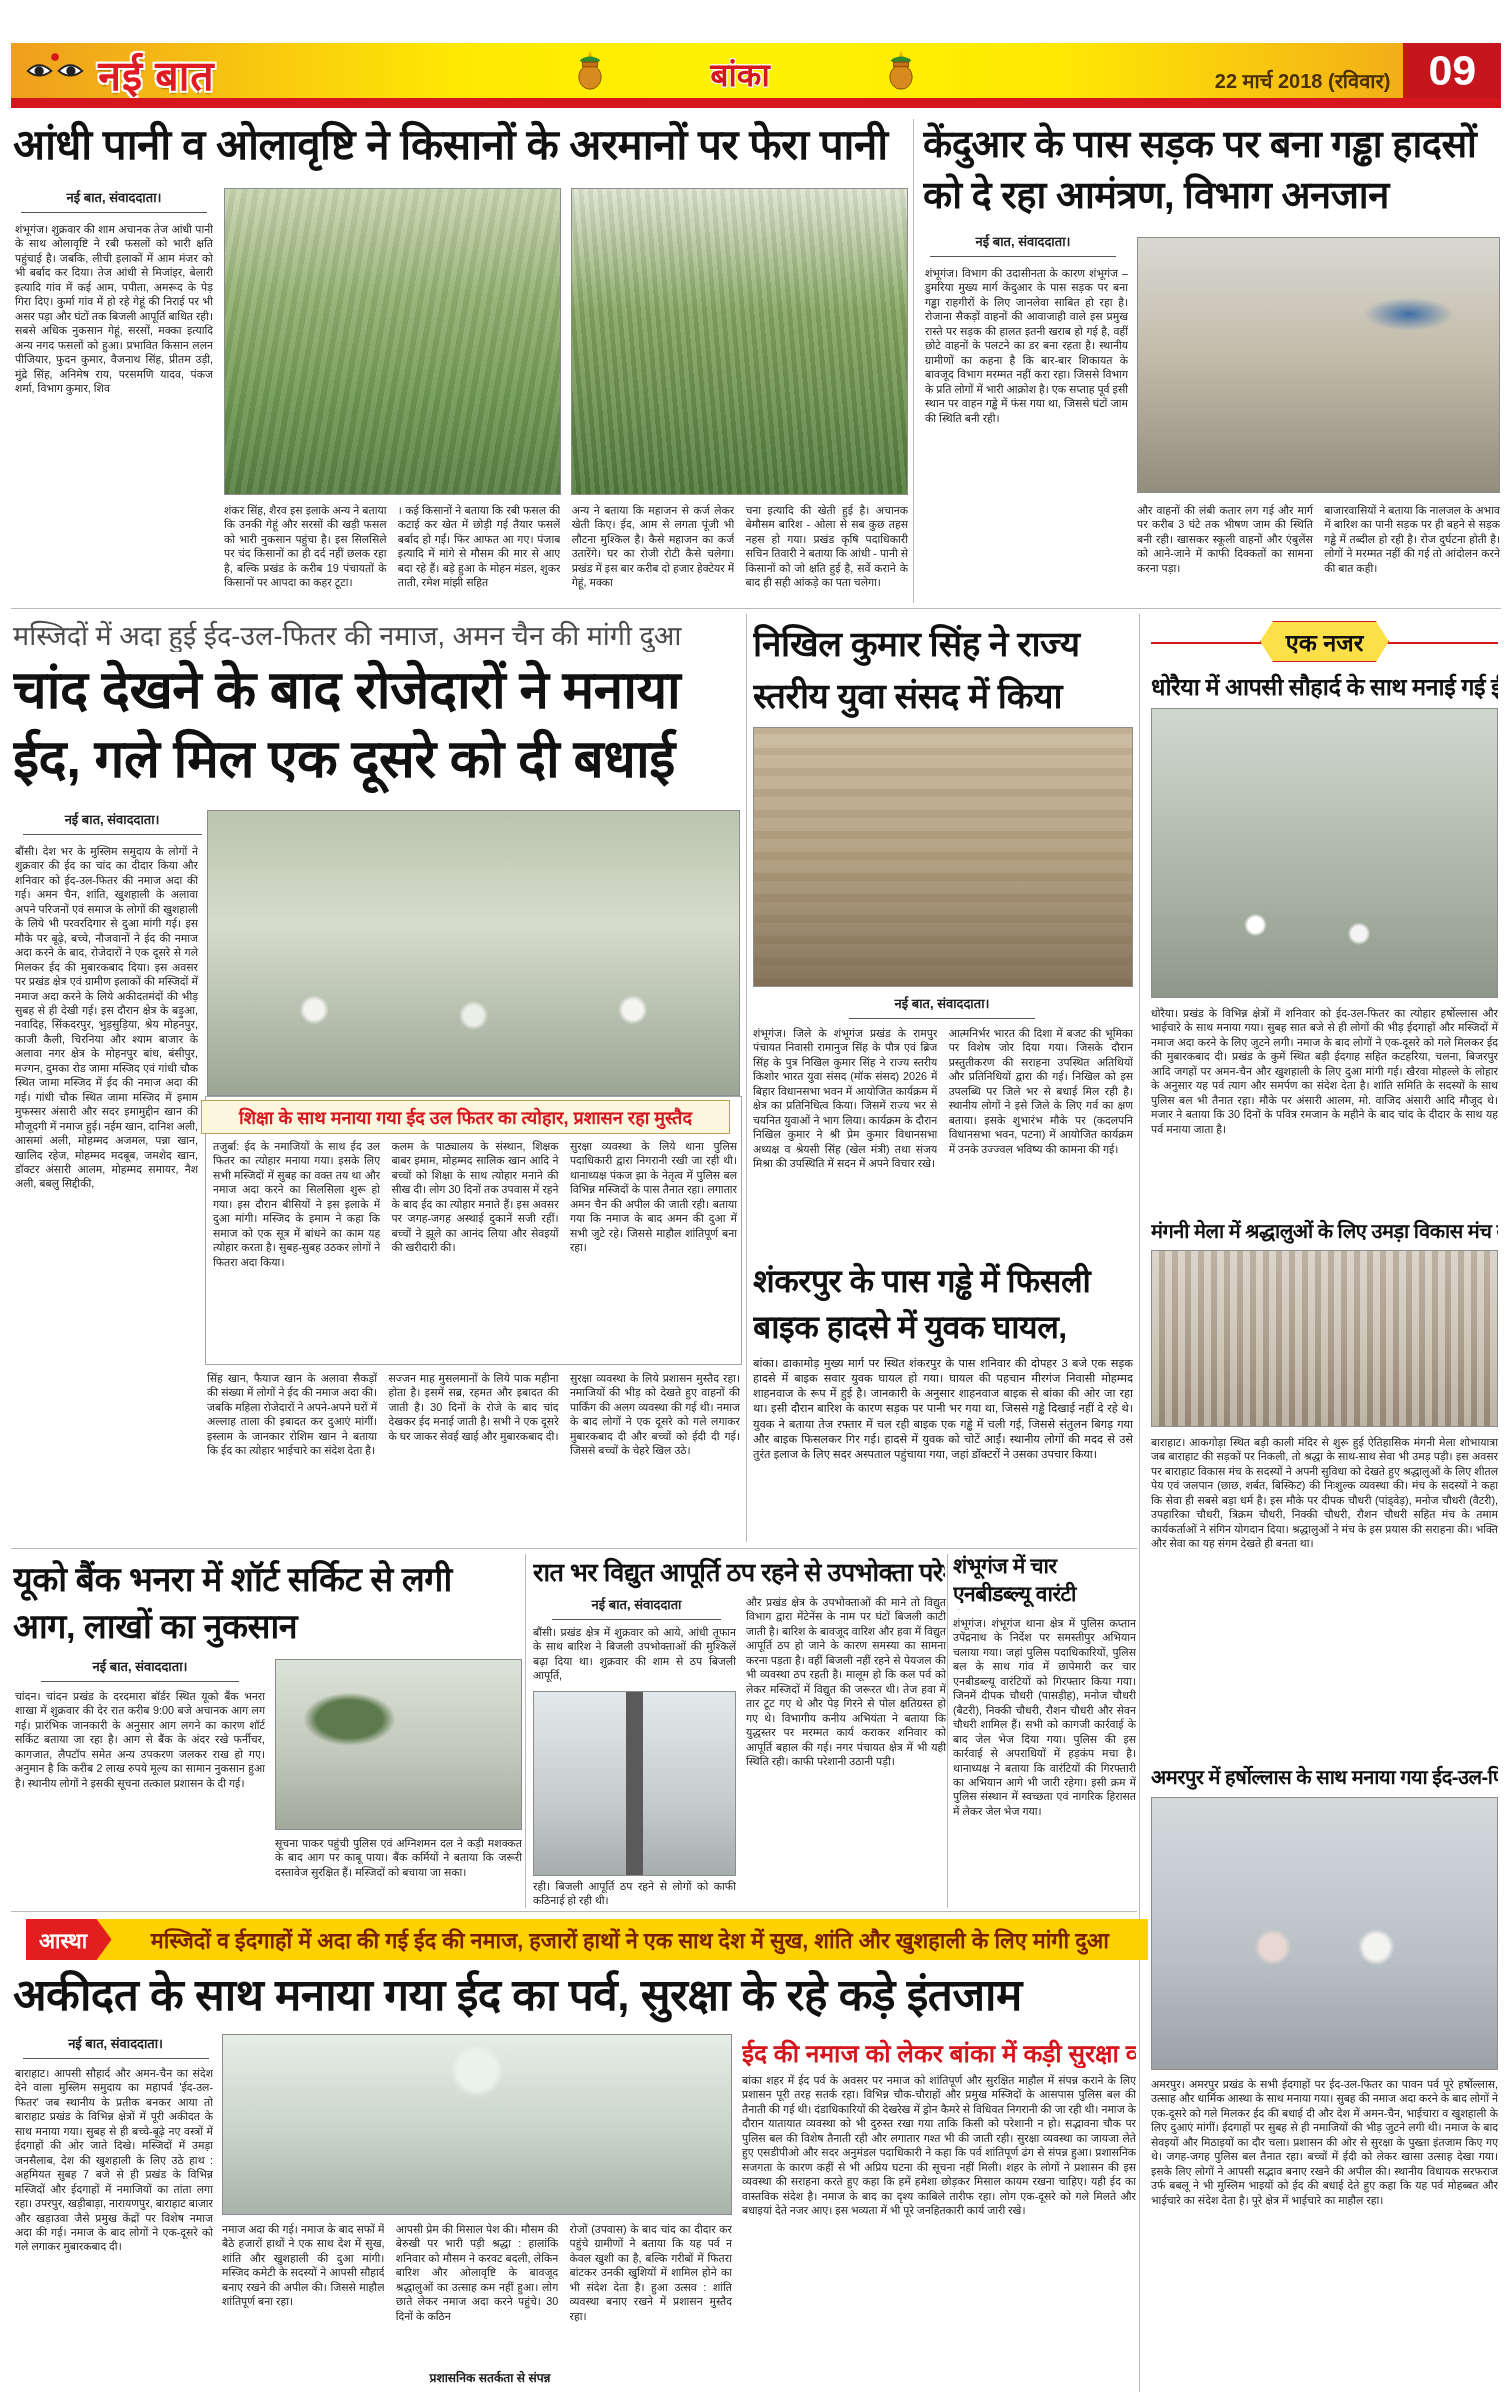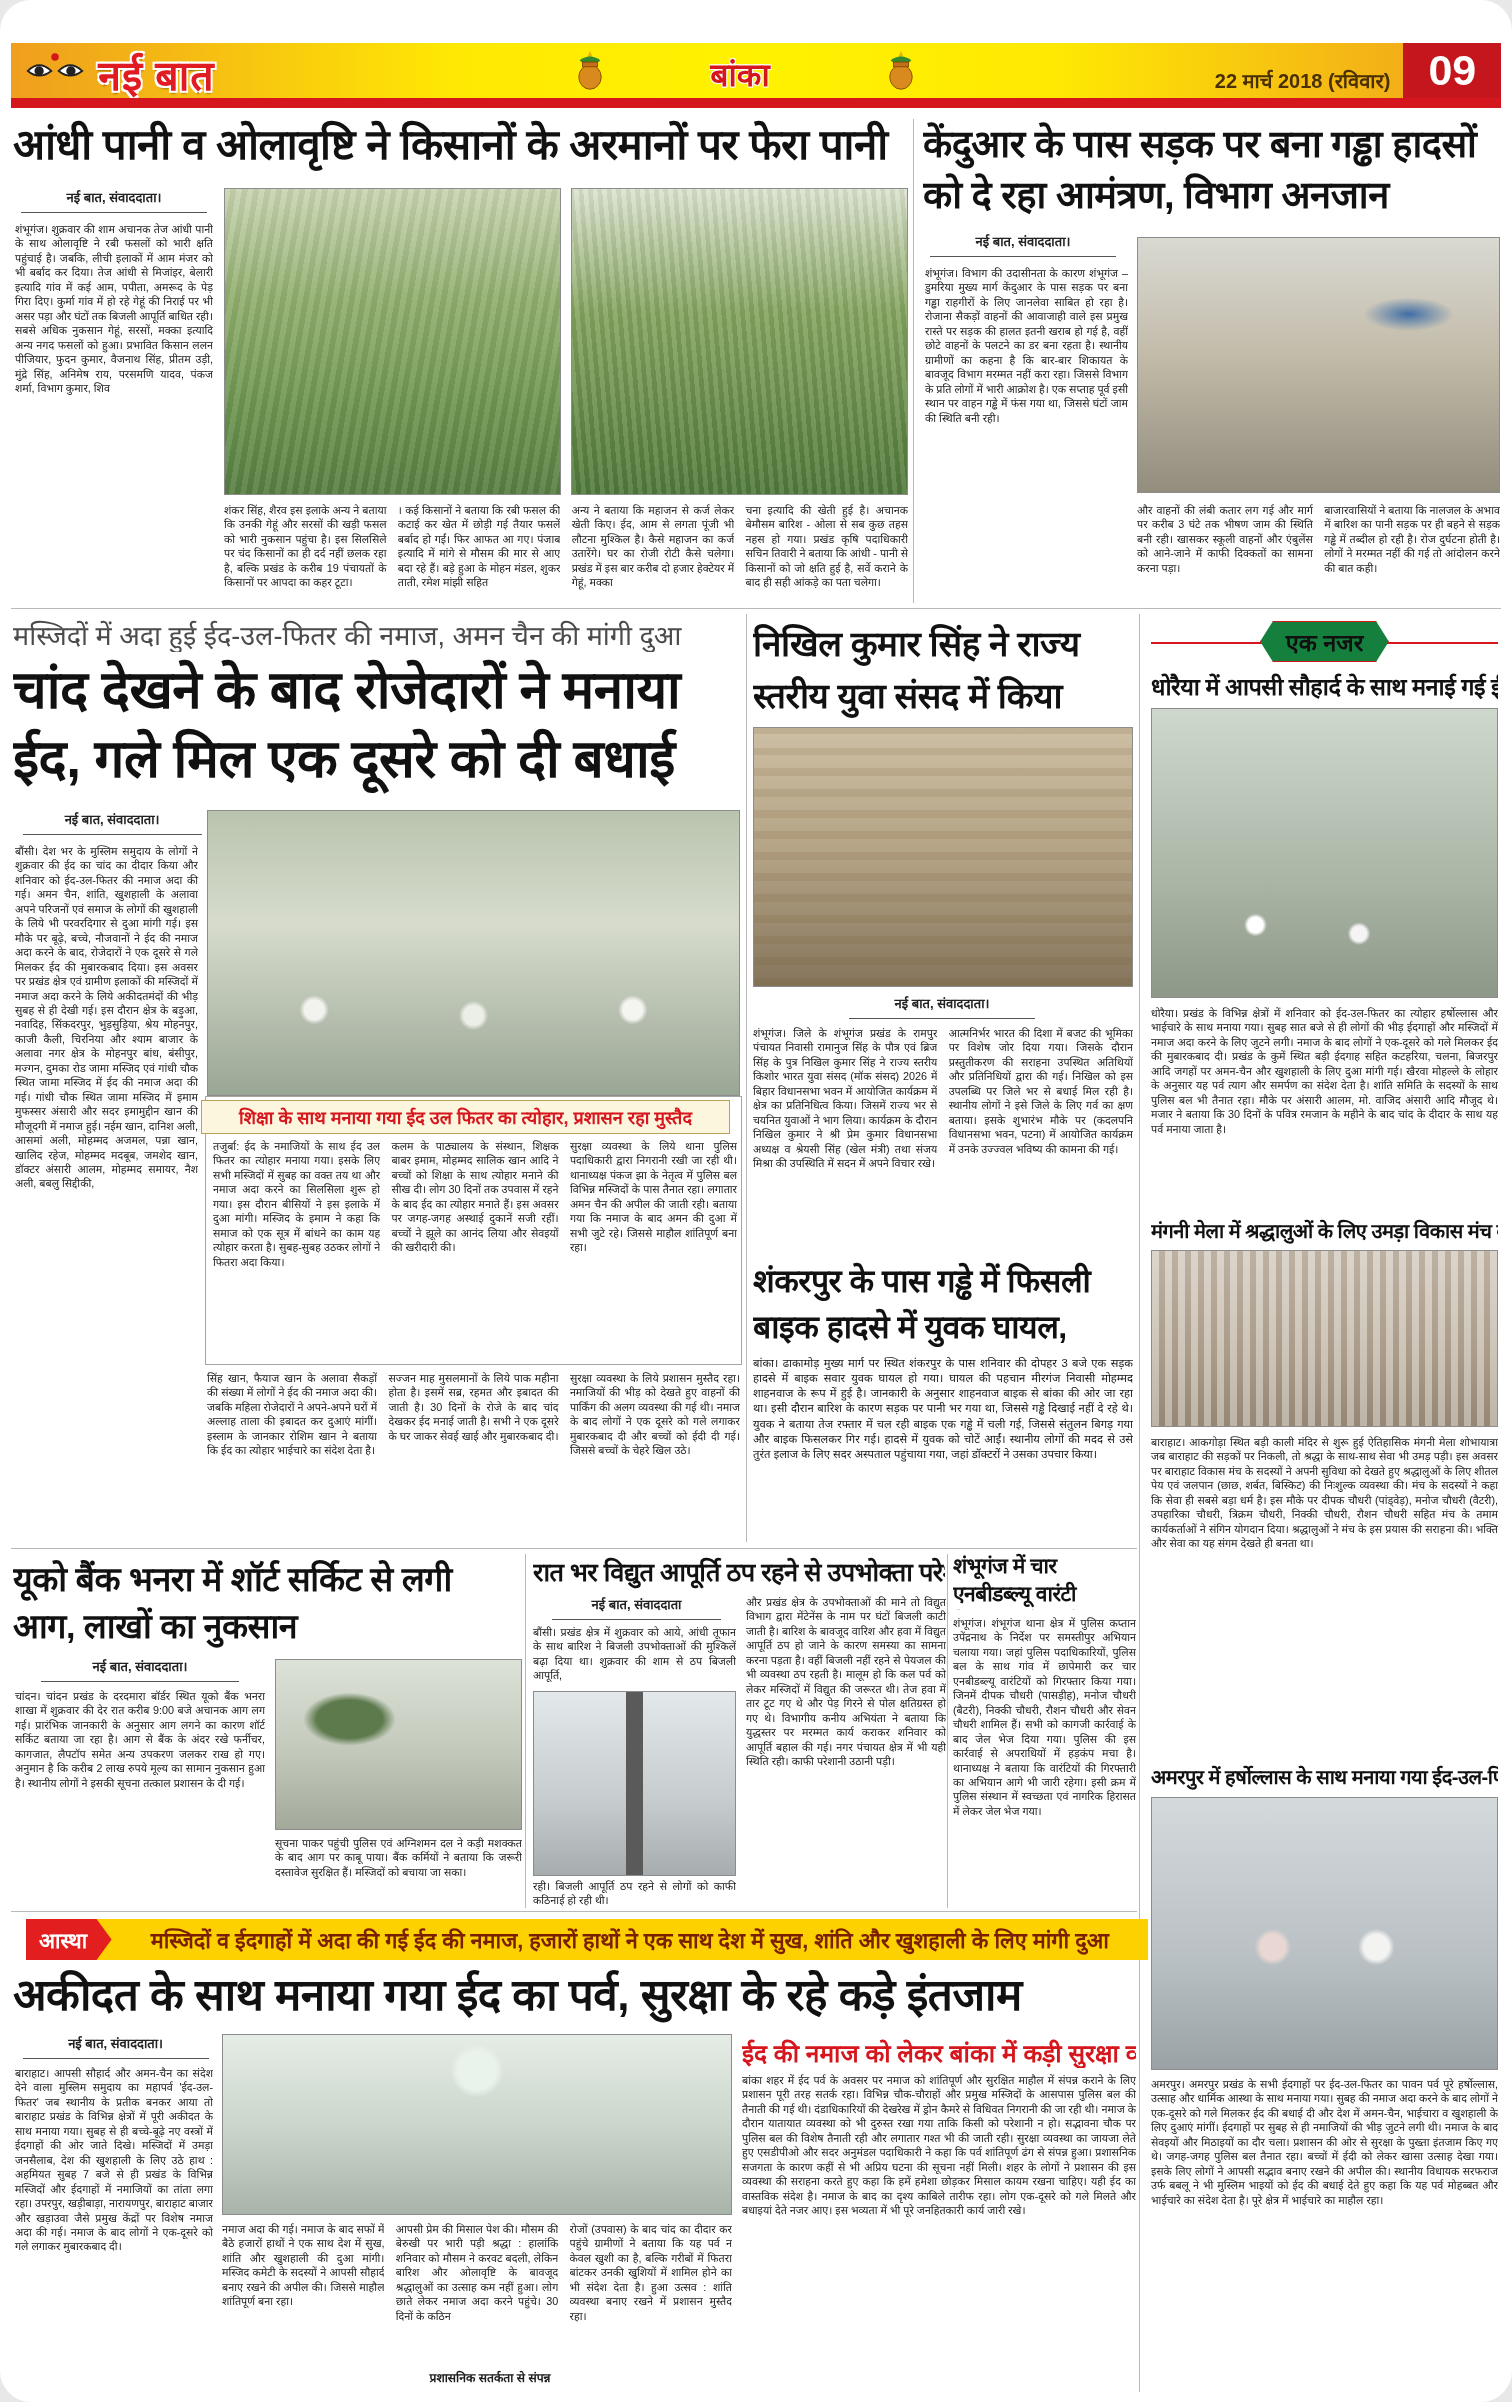--- a/index.html
+++ b/index.html
@@ -7,7 +7,7 @@
   body { font-family:"Liberation Sans", sans-serif; }
   #page {
     position:relative; width:1512px; height:2402px; background:#ffffff;
-    margin:0 auto; overflow:hidden; color:#1c1c1c;border-radius:31px;
+    margin:0 auto; overflow:hidden; color:#1c1c1c;
   }
   .abs { position:absolute; }
   

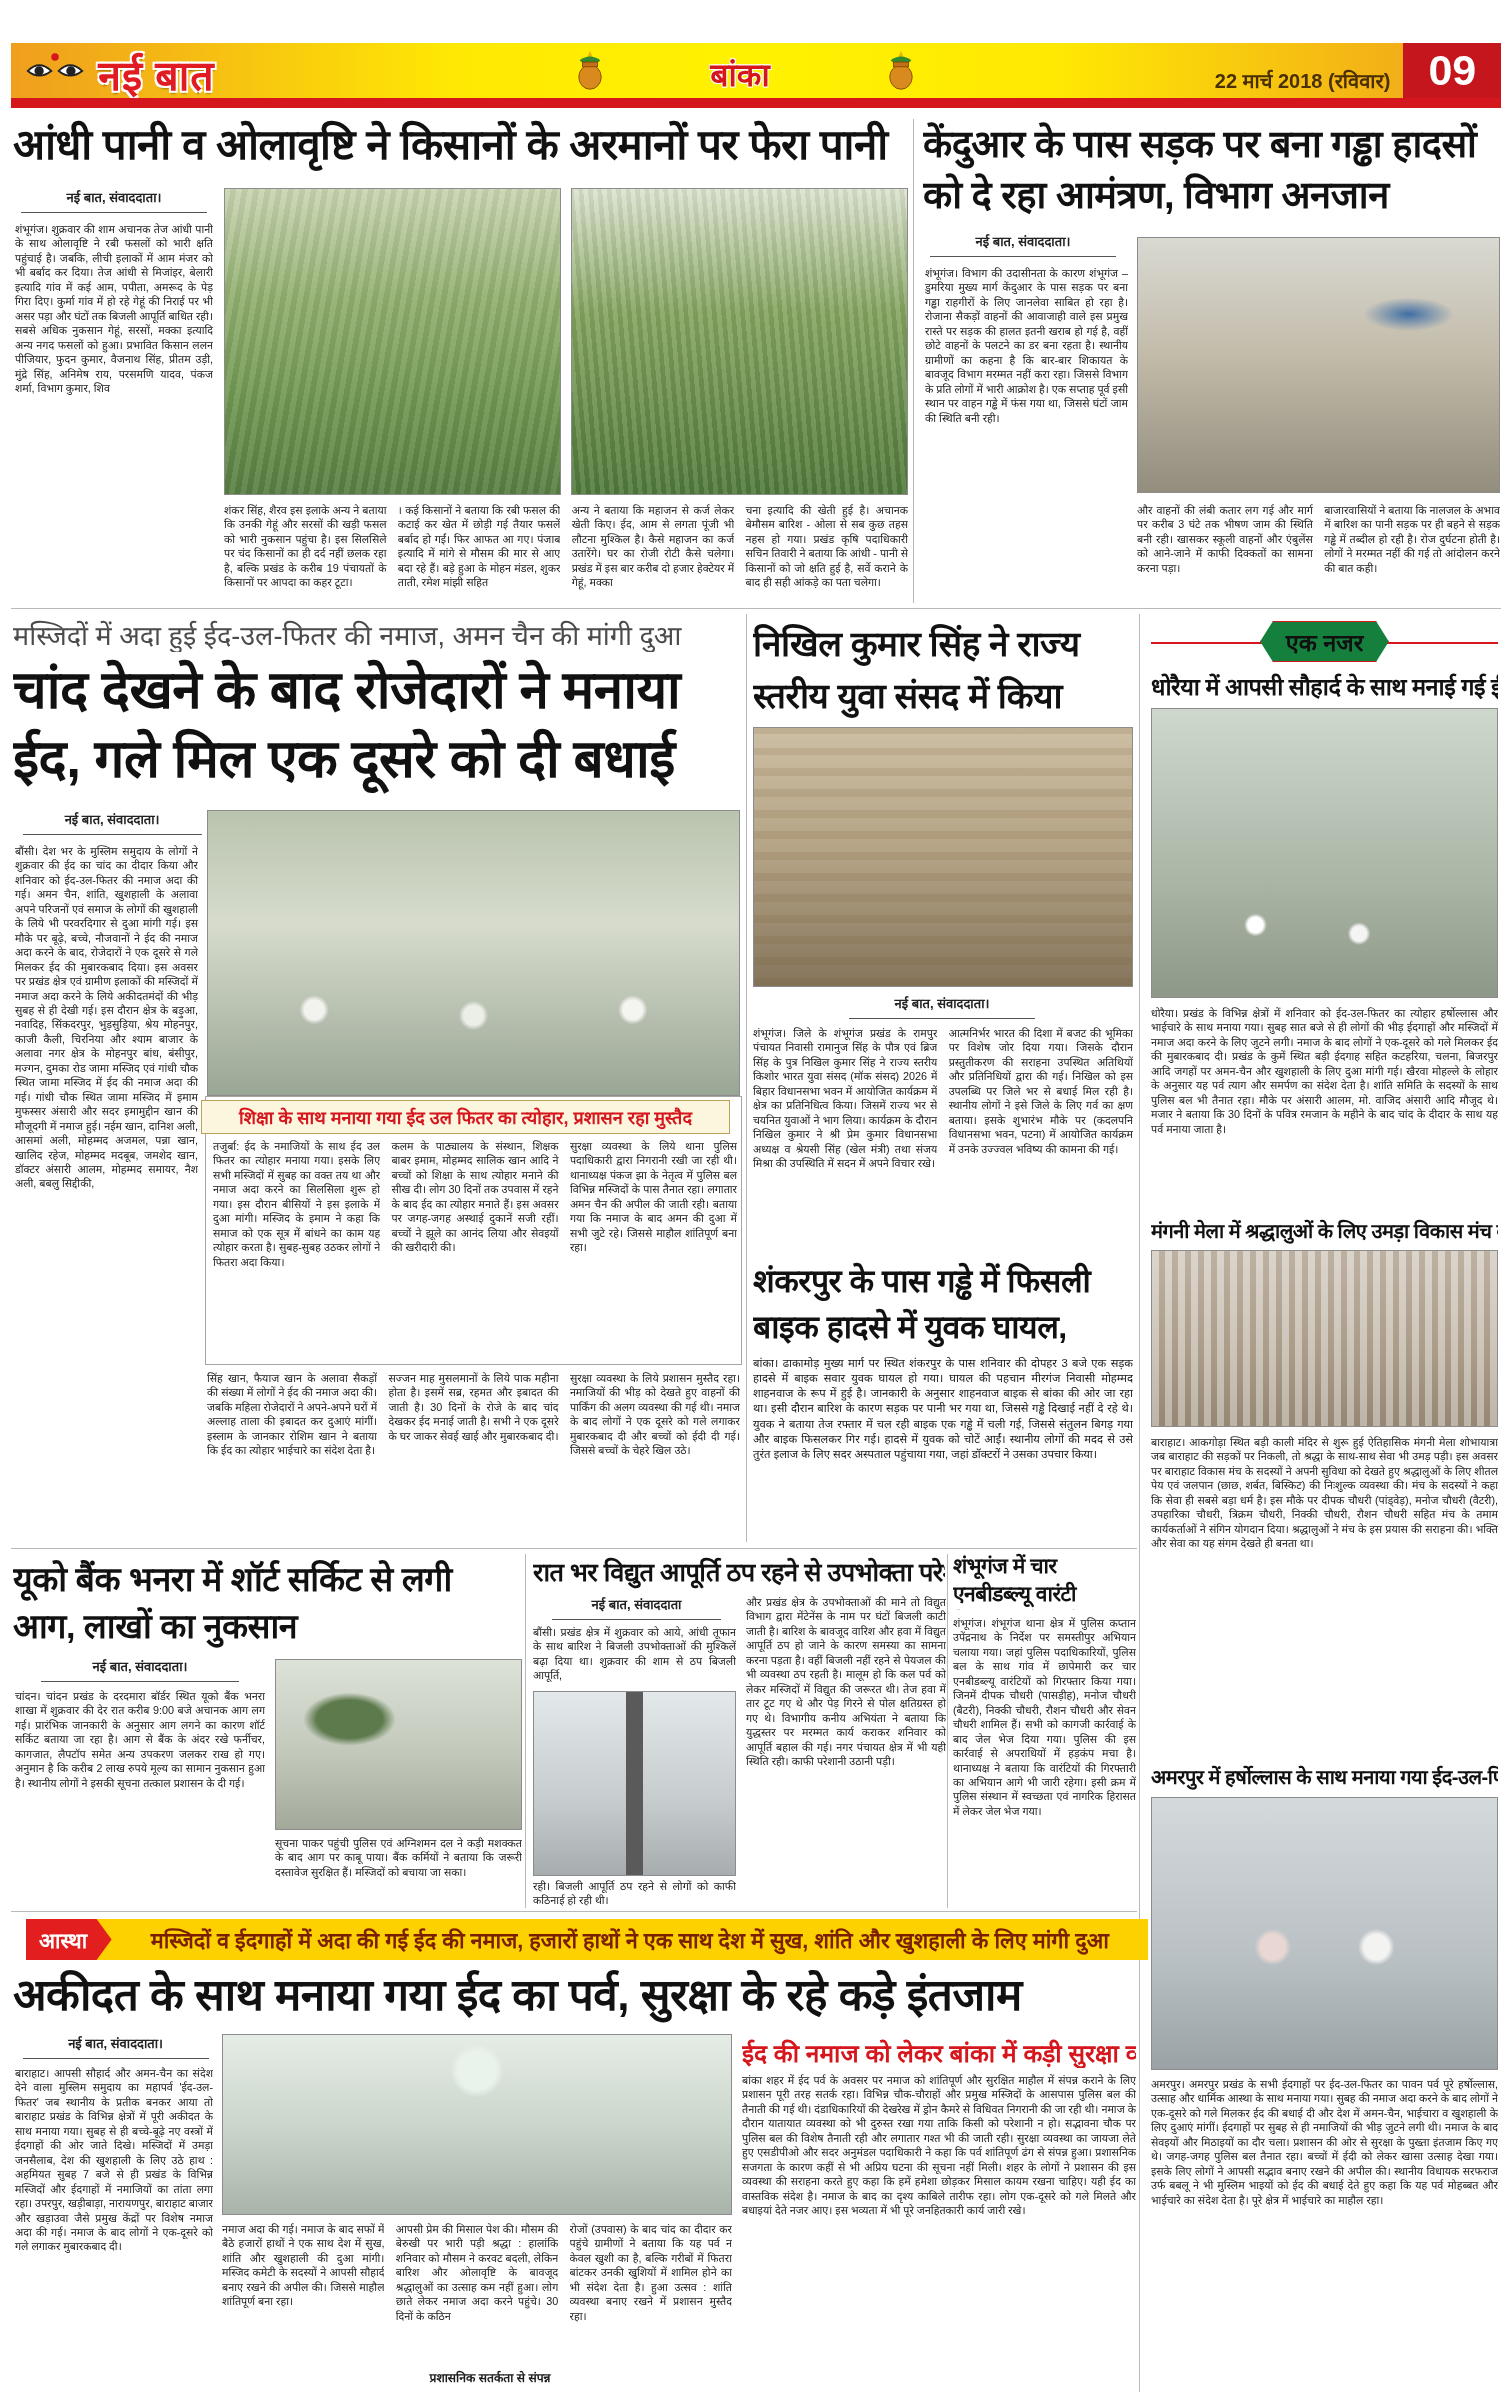--- a/index.html
+++ b/index.html
@@ -81,7 +81,7 @@
   #ek-nazar-wrap { display:flex; align-items:center; }
   #ek-nazar-line { position:absolute; left:0; right:0; top:50%; height:2.8px; background:#d6161d; }
   #ek-nazar-badge {
-    position:relative; margin:16px auto; background:#15803d; color:#111; font-weight:800; font-size:23.5px;
+    position:relative; margin:16px auto; background:#fde047; color:#111; font-weight:800; font-size:23.5px;
     padding:3.8px 24.5px; clip-path:polygon(13px 0,calc(100% - 13px) 0,100% 50%,calc(100% - 13px) 100%,13px 100%,0 50%);
     border:1.9px solid #d6161d;
   }

